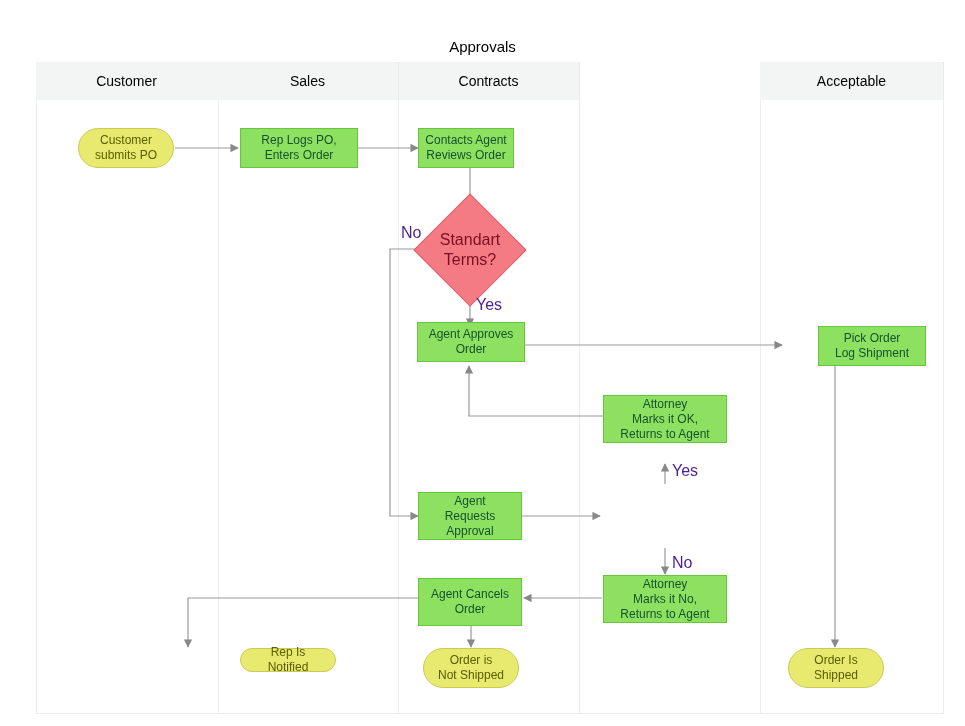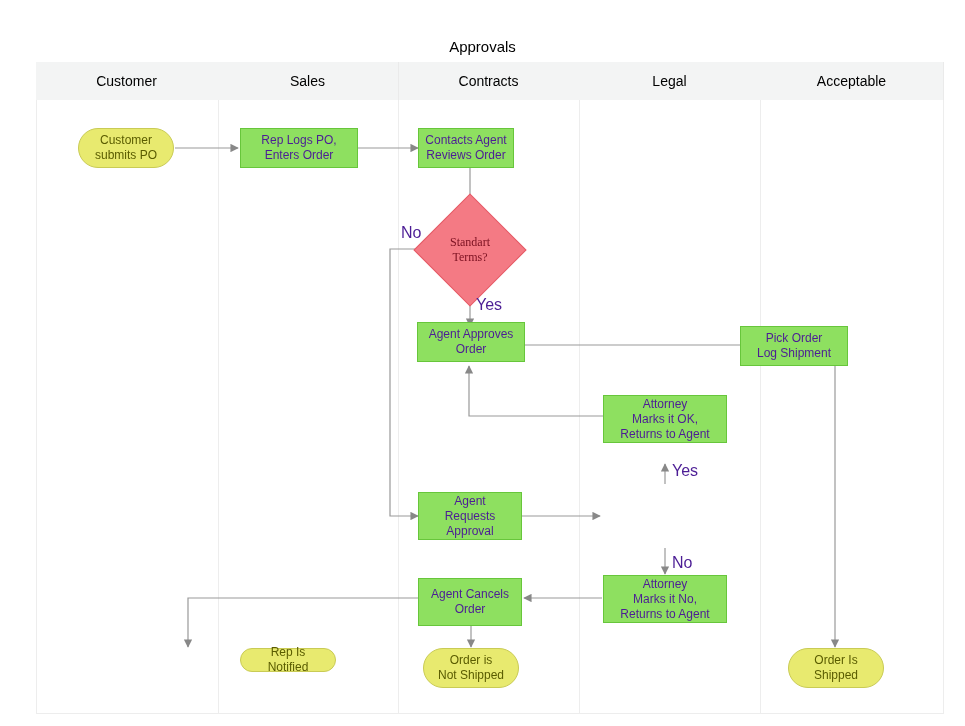--- a/index.html
+++ b/index.html
@@ -112,7 +112,6 @@
   <div class="lane-header" style="left:36px;width:181px">Customer</div>
   <div class="lane-header" style="left:398px;width:181px">Contracts</div>
   <div class="lane-header" style="left:217px;width:181px">Sales</div>
-  <div class="lane-header" style="left:579px;width:181px">Legal</div>
   <div class="lane-header" style="left:760px;width:183px">Acceptable</div>
 
   <div class="lane-body" style="left:36px;width:181px;border-left:1px solid #ededed"></div>

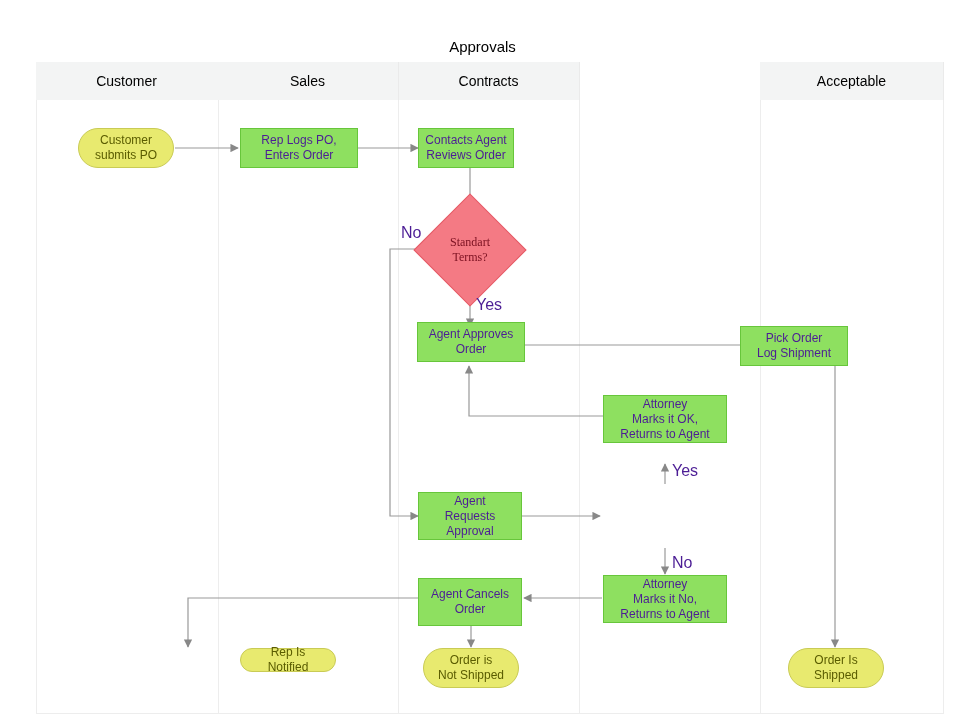--- a/index.html
+++ b/index.html
@@ -50,7 +50,7 @@
     justify-content: center;
     text-align: center;
     font-size: 12px;
-    color: #4c1d95;
+    color: #14532d;
     line-height: 1.25;
     padding: 2px 6px;
     z-index: 2;

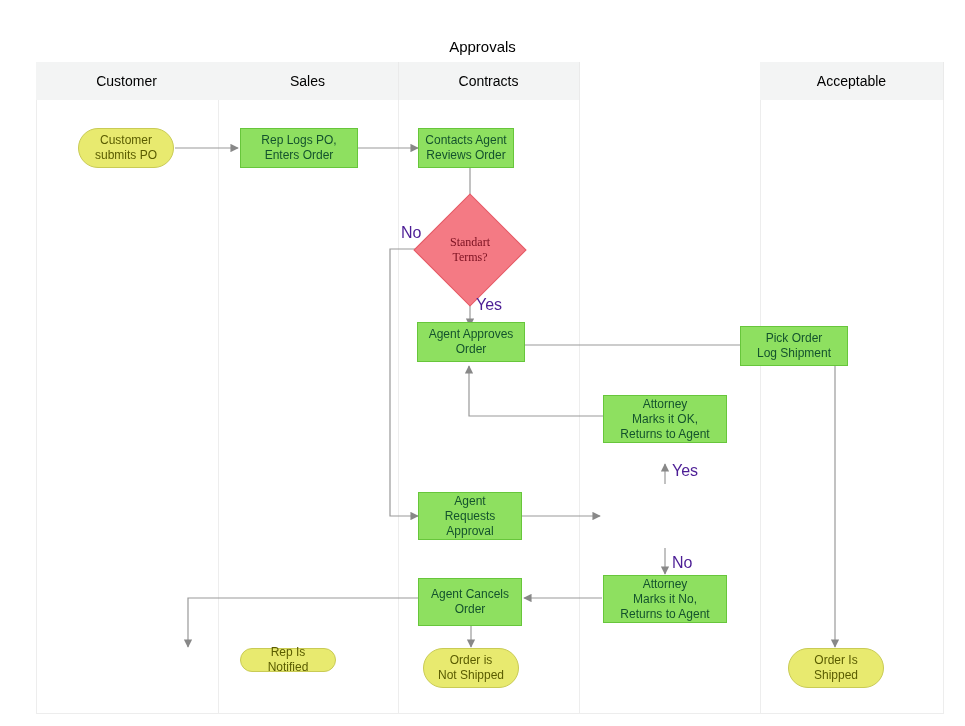--- a/index.html
+++ b/index.html
@@ -82,9 +82,8 @@
   }
   .decision-inner {
     width: 140%;
-    font-size: 12px;
+    font-size: 16px;
     color: #7a1020;
-    font-family: Liberation Serif, serif;
   }
   .edge-label {
     position: absolute;

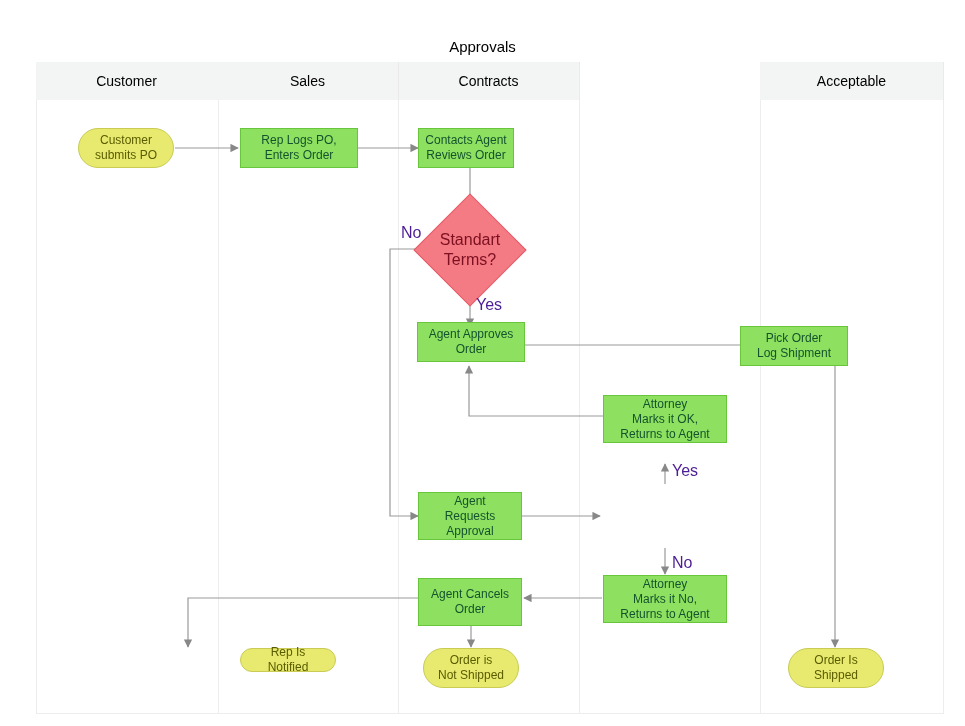--- a/index.html
+++ b/index.html
@@ -159,7 +159,7 @@
   <div class="node process" style="left:603px;top:395px;width:124px;height:48px">Attorney<br>Marks it OK,<br>Returns to Agent</div>
   <div class="node process" style="left:603px;top:575px;width:124px;height:48px">Attorney<br>Marks it No,<br>Returns to Agent</div>
   <div class="node process" style="left:418px;top:578px;width:104px;height:48px">Agent Cancels<br>Order</div>
-  <div class="node process" style="left:740px;top:326px;width:108px;height:40px">Pick Order<br>Log Shipment</div>
+  <div class="node process" style="left:818px;top:326px;width:108px;height:40px">Pick Order<br>Log Shipment</div>
 
   <div class="node terminator" style="left:240px;top:648px;width:96px;height:24px">Rep Is<br>Notified</div>
   <div class="node terminator" style="left:423px;top:648px;width:96px;height:40px">Order is<br>Not Shipped</div>

